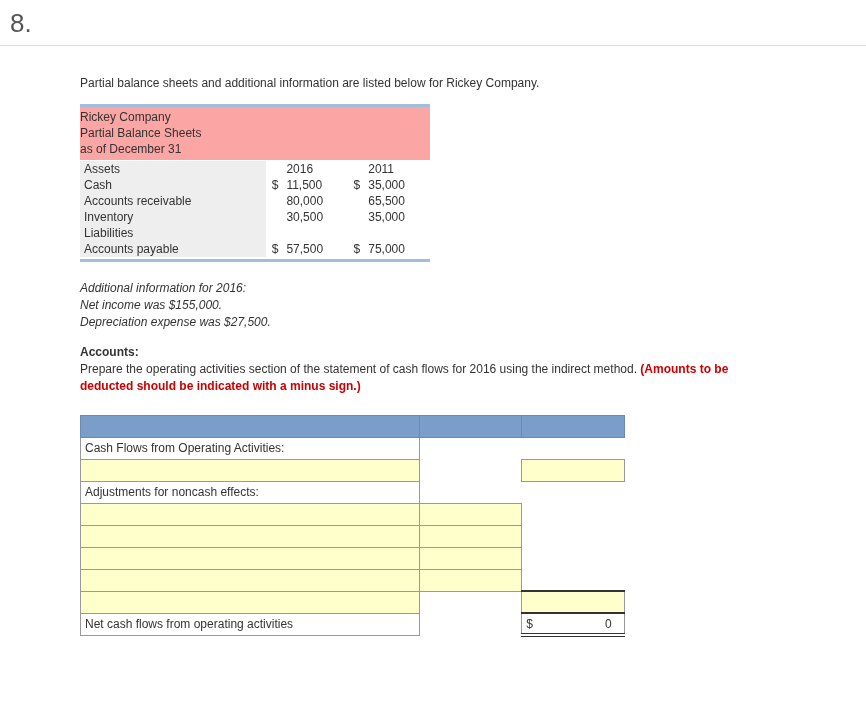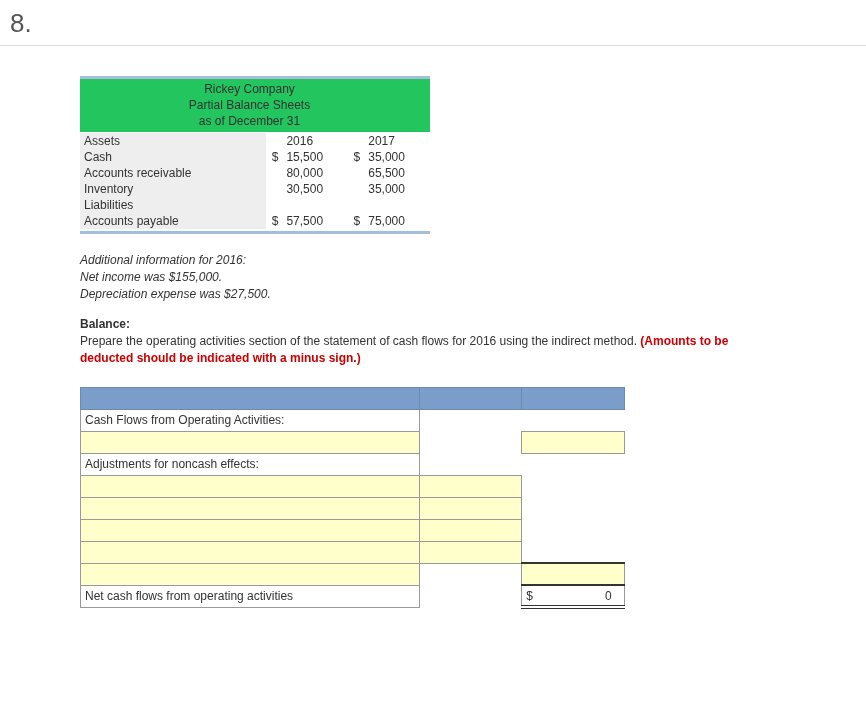--- a/index.html
+++ b/index.html
@@ -92,6 +92,7 @@
 
 <div class="content">
 
+  <div class="intro">Partial balance sheets and additional information are listed below for Rickey Company.</div>
 
   <div class="bs-wrap bs-rule-top">
     <div class="bs-title">

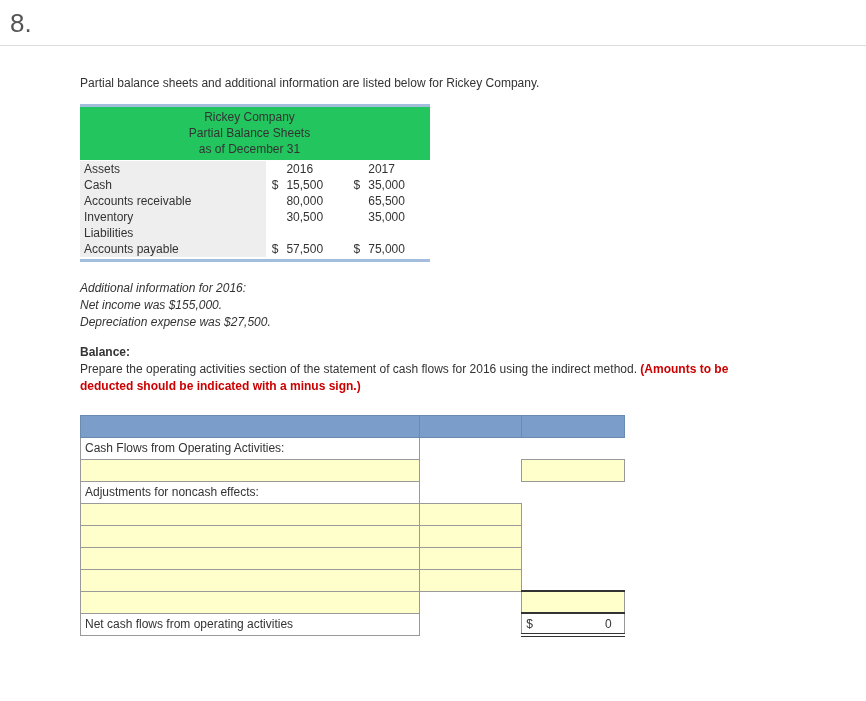--- a/index.html
+++ b/index.html
@@ -26,8 +26,8 @@
 
   .bs-wrap { width: 350px; margin-bottom: 18px; }
   .bs-title {
-    background: #22c55e;
-    text-align: center;
+    background: #fca5a5;
+    text-align: left;
     line-height: 1.35;
     padding: 2px 11px 2px 0;
     border-bottom: 1px solid #fff;

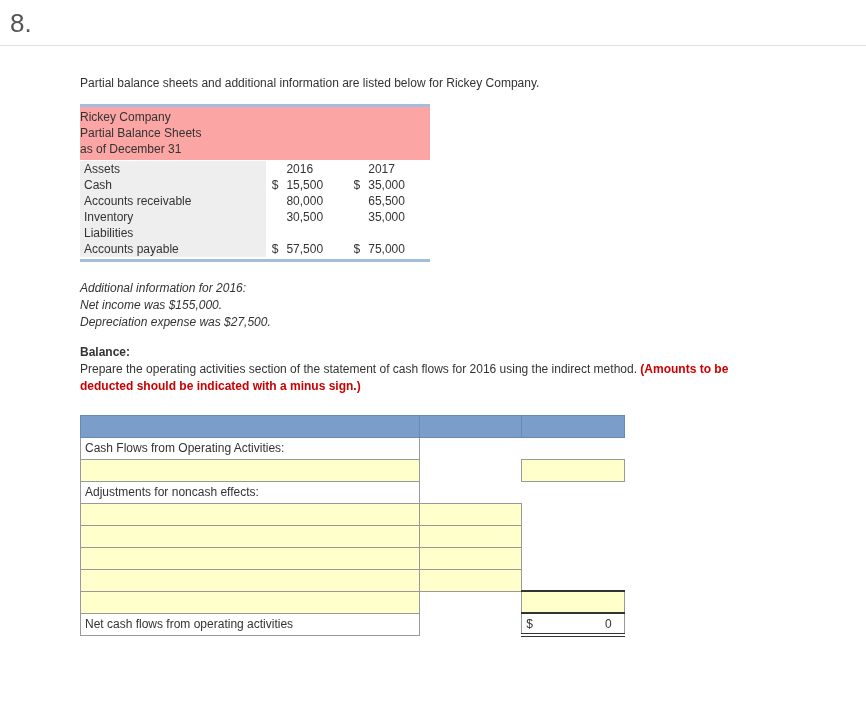--- a/index.html
+++ b/index.html
@@ -107,7 +107,7 @@
         <td class="cur"></td>
         <td class="num">2016</td>
         <td class="cur"></td>
-        <td class="num">2017</td>
+        <td class="num">2011</td>
       </tr>
       <tr>
         <td class="lbl">Cash</td>

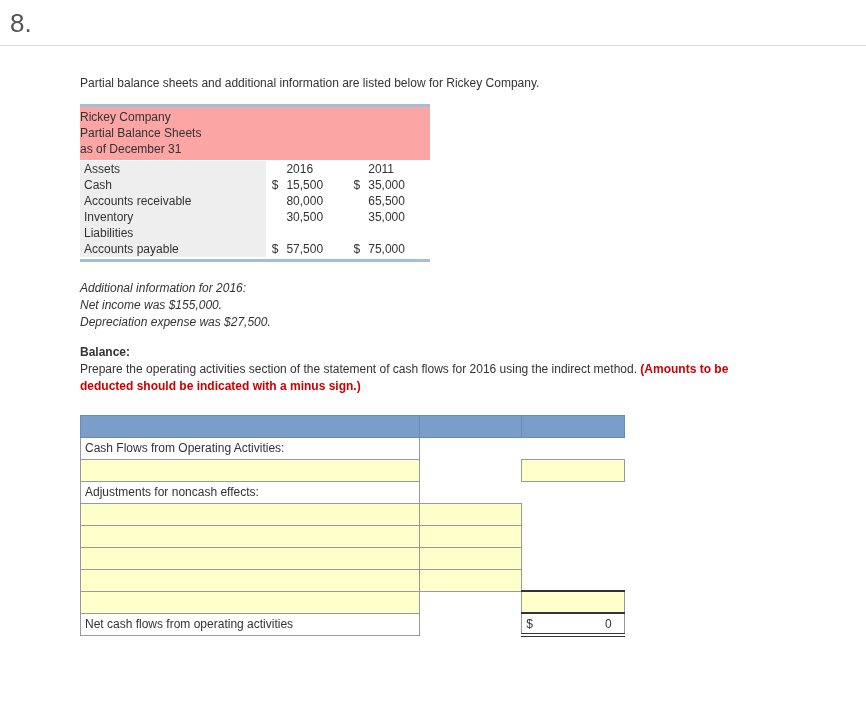--- a/index.html
+++ b/index.html
@@ -112,7 +112,7 @@
       <tr>
         <td class="lbl">Cash</td>
         <td class="cur">$</td>
-        <td class="num">15,500</td>
+        <td class="num">11,500</td>
         <td class="cur">$</td>
         <td class="num">35,000</td>
       </tr>

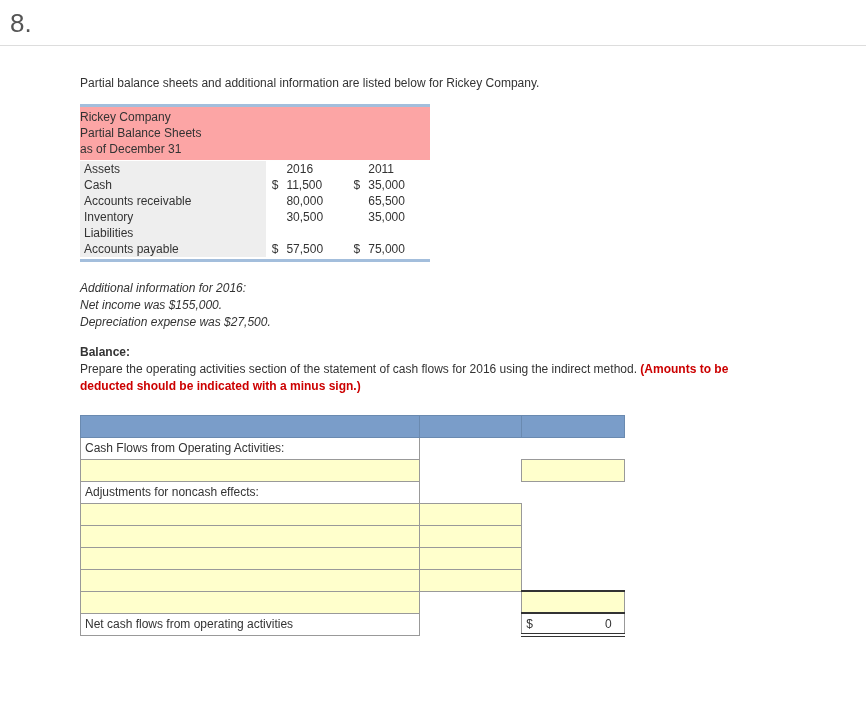--- a/index.html
+++ b/index.html
@@ -158,7 +158,7 @@
   </div>
 
   <div class="req">
-    <div class="lbl">Balance:</div>
+    <div class="lbl">Accounts:</div>
     <span>Prepare the operating activities section of the statement of cash flows for 2016 using the indirect method.</span>
     <span class="note">(Amounts to be deducted should be indicated with a minus sign.)</span>
   </div>

